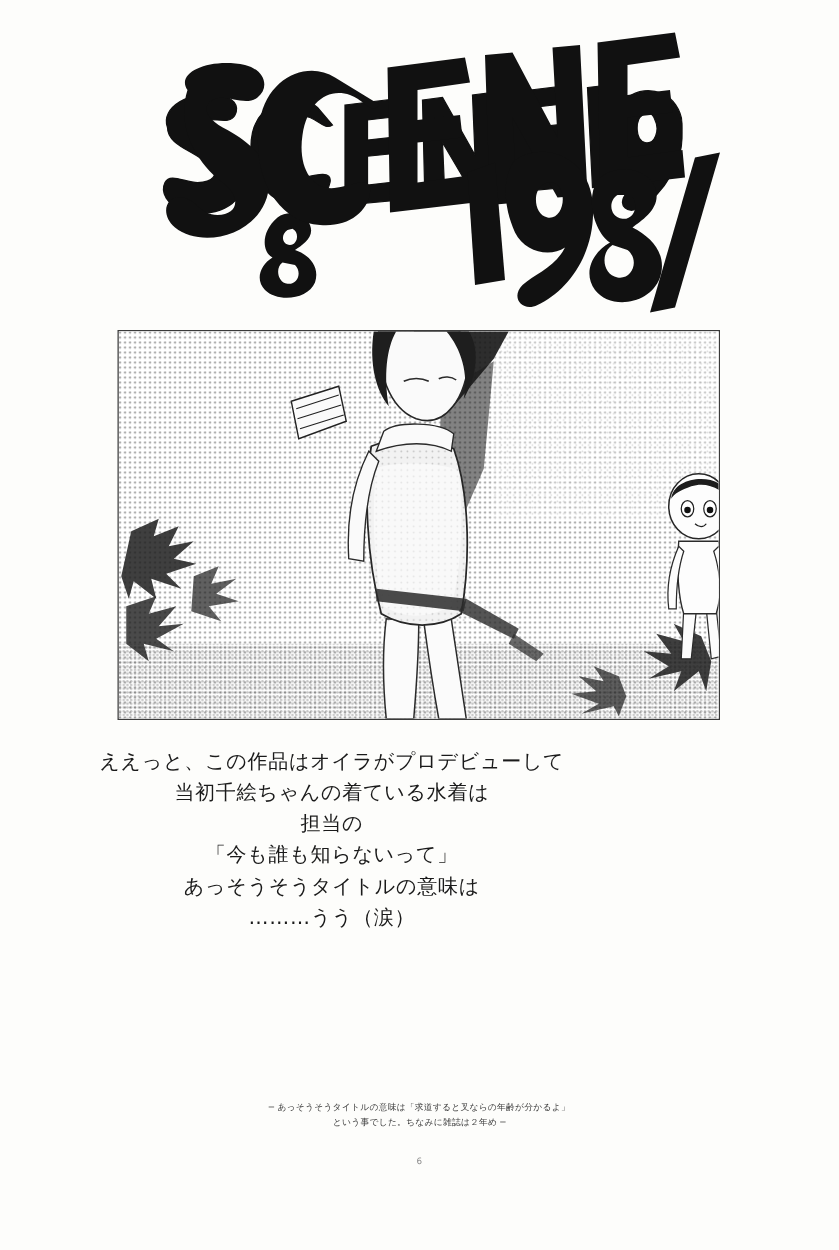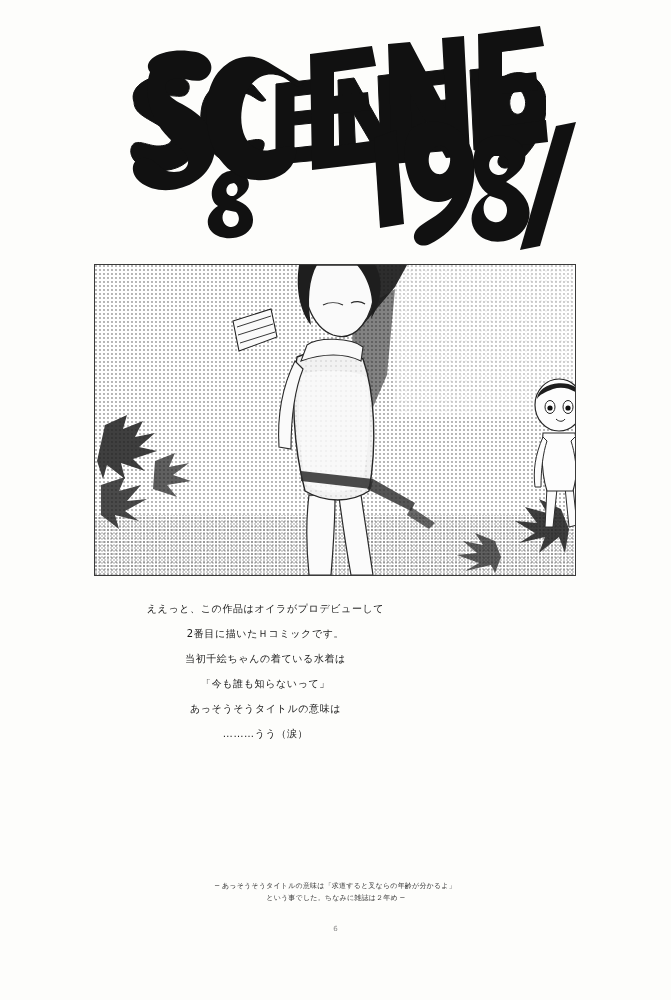--- a/index.html
+++ b/index.html
@@ -57,7 +57,7 @@
     width: 531px;
     text-align: center;
     font-family: "DejaVu Sans", sans-serif;
-    font-size: 10px;
+    font-size: 16px;
     line-height: 25px;
     color: #1a1a1a;
     letter-spacing: 0.6px;

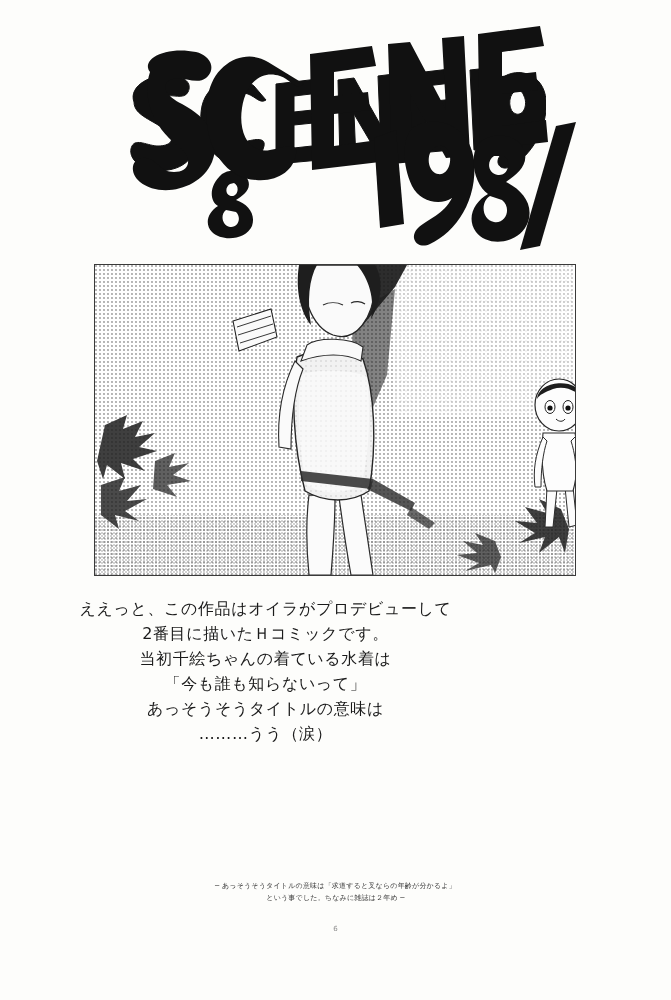--- a/index.html
+++ b/index.html
@@ -238,7 +238,6 @@
 
   <div class="caption">
     <div>ええっと、この作品はオイラがプロデビューして</div>
-    <div>2番目に描いたＨコミックです。</div>
     <div>当初千絵ちゃんの着ている水着は</div>
     <div>「今も誰も知らないって」</div>
     <div>あっそうそうタイトルの意味は</div>

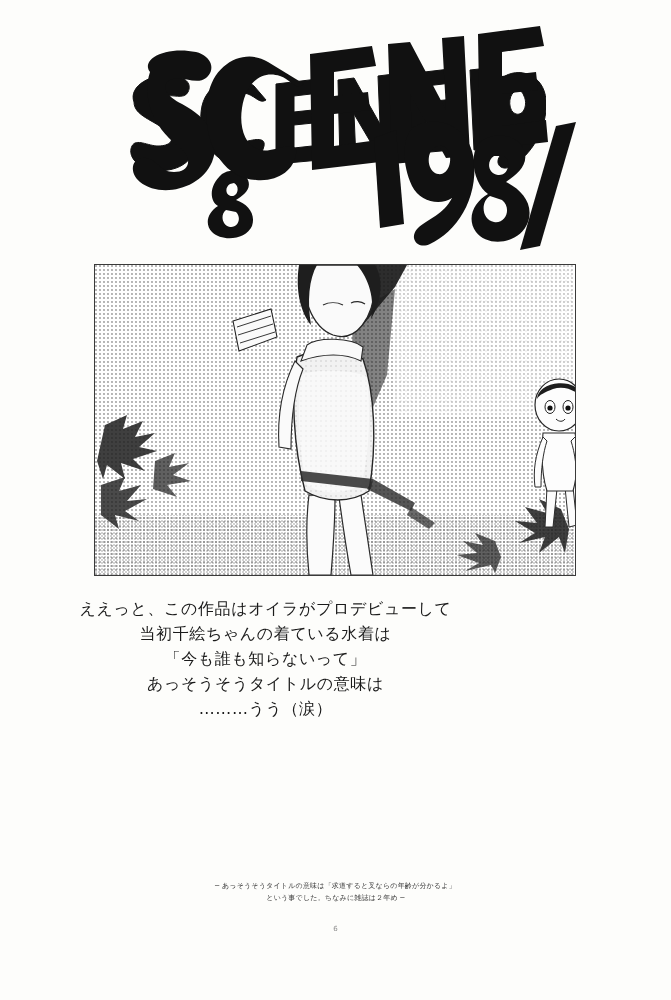--- a/index.html
+++ b/index.html
@@ -239,6 +239,7 @@
   <div class="caption">
     <div>ええっと、この作品はオイラがプロデビューして</div>
     <div>当初千絵ちゃんの着ている水着は</div>
+    <div>担当の</div>
     <div>「今も誰も知らないって」</div>
     <div>あっそうそうタイトルの意味は</div>
     <div>………うう（涙）</div>

